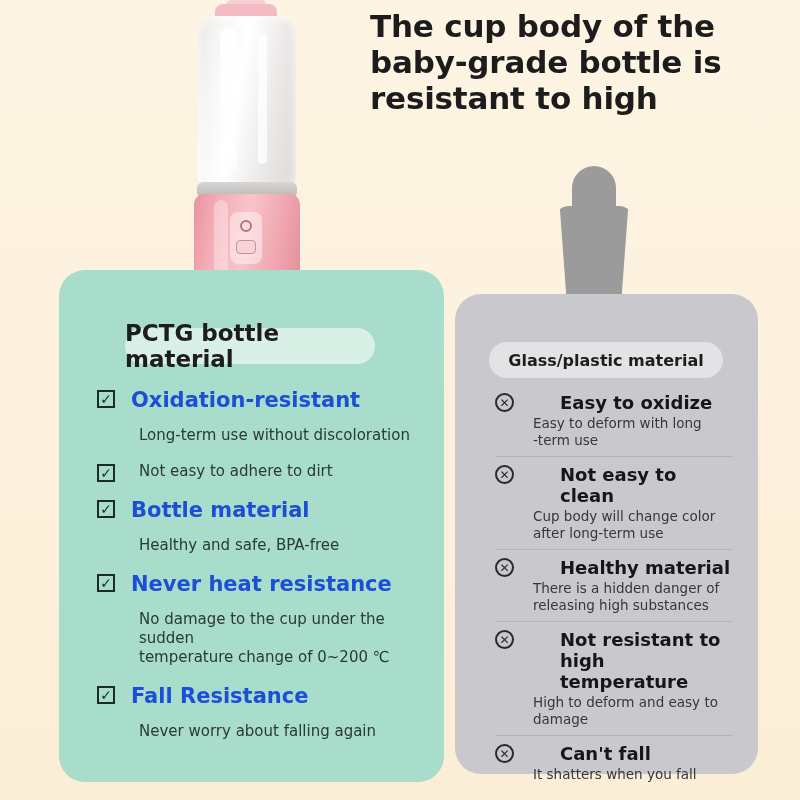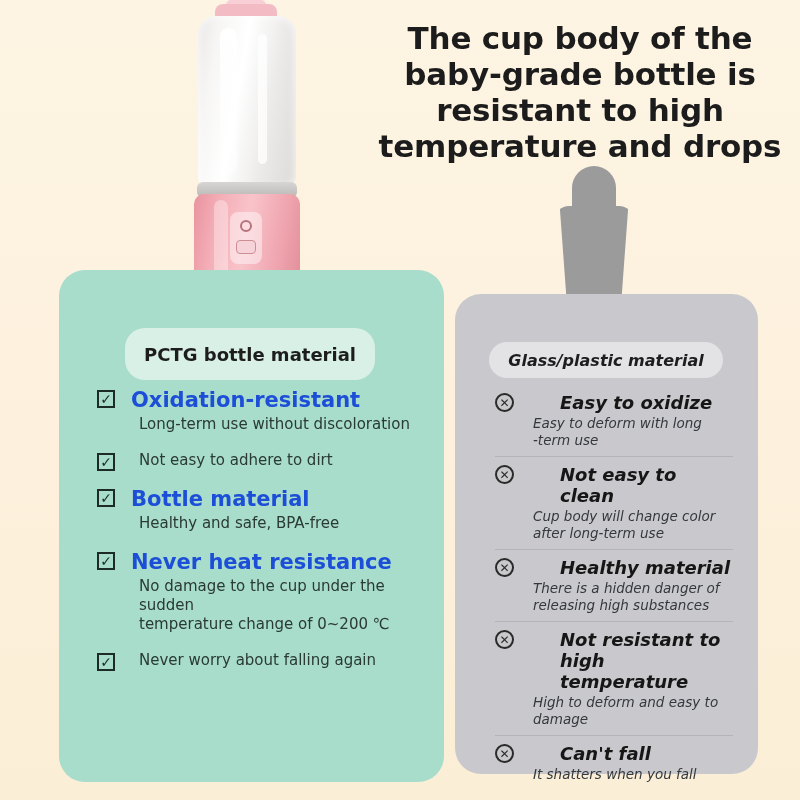--- a/index.html
+++ b/index.html
@@ -27,13 +27,11 @@
     top: 8px;
     left: 370px;
     width: 420px;
-    text-align: center;
     color: #1c1c1c;
     font-size: 31px;
     line-height: 36px;
     font-weight: bold;
     letter-spacing: -0.2px;
-    margin-top: 12px;
   }
   .headline div { white-space: nowrap; }
 

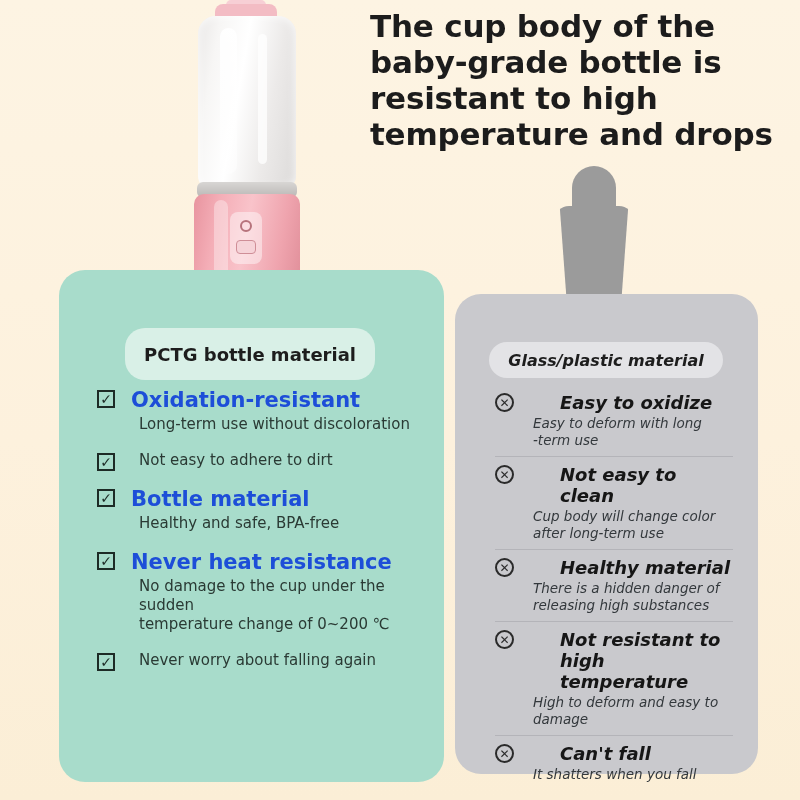--- a/index.html
+++ b/index.html
@@ -314,7 +314,6 @@
     <div>The cup body of the</div>
     <div>baby-grade bottle is</div>
     <div>resistant to high</div>
-    <div>temperature and drops</div>
   </div>
 
   <div class="blender">

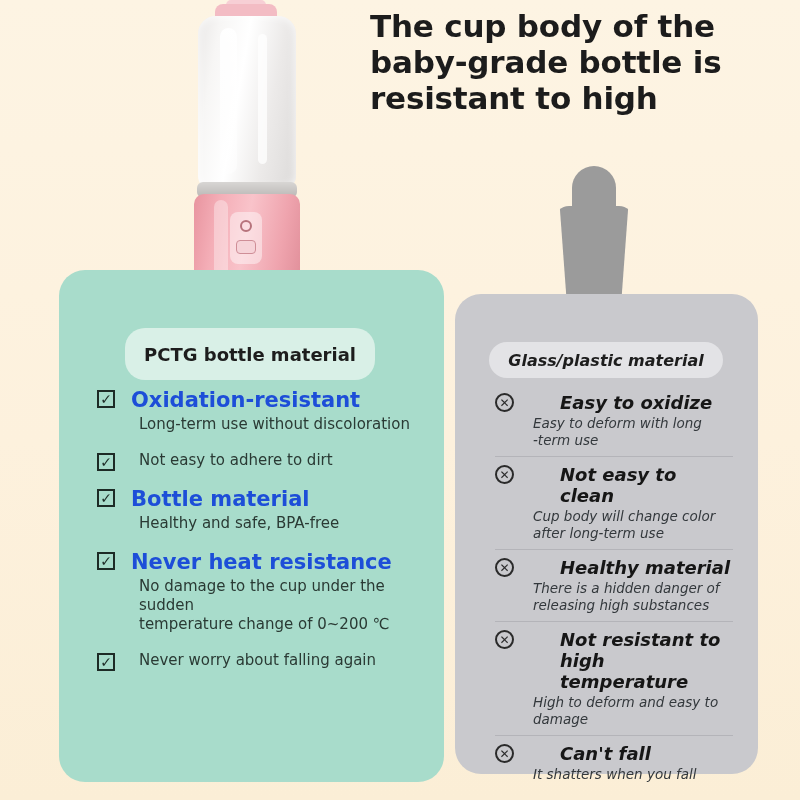--- a/index.html
+++ b/index.html
@@ -209,9 +209,9 @@
     left: 66px;
     top: 58px;
     width: 250px;
-    height: 52px;
+    height: 36px;
     background: #d9f0e7;
-    font-size: 18px;
+    font-size: 23px;
   }
   .pill-right {
     left: 34px;

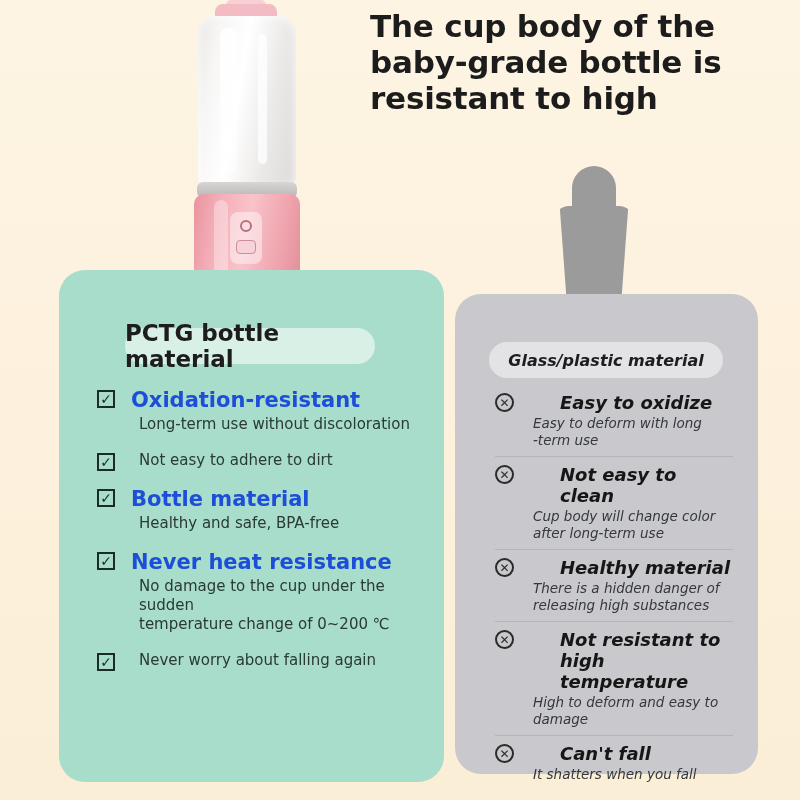--- a/index.html
+++ b/index.html
@@ -193,7 +193,6 @@
     width: 303px;
     height: 480px;
     background: #c9c9cd;
-    font-style: italic;
   }
 
   .pill {

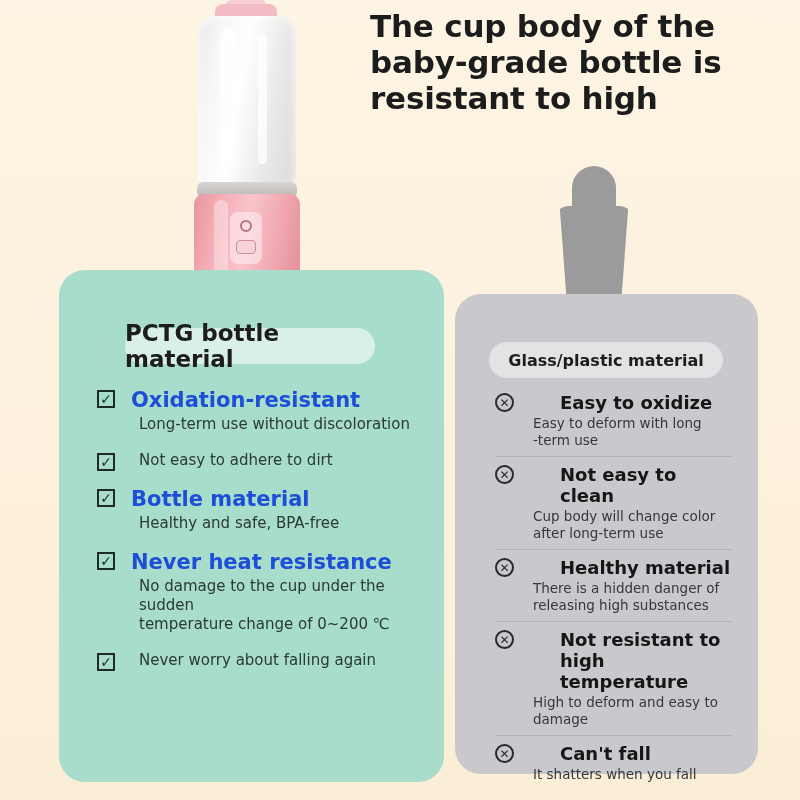--- a/index.html
+++ b/index.html
@@ -256,7 +256,7 @@
     font-size: 15px;
     color: #2a3a34;
     line-height: 19px;
-    margin-top: 3px;
+    margin-top: 14px;
     padding-left: 8px;
   }
 

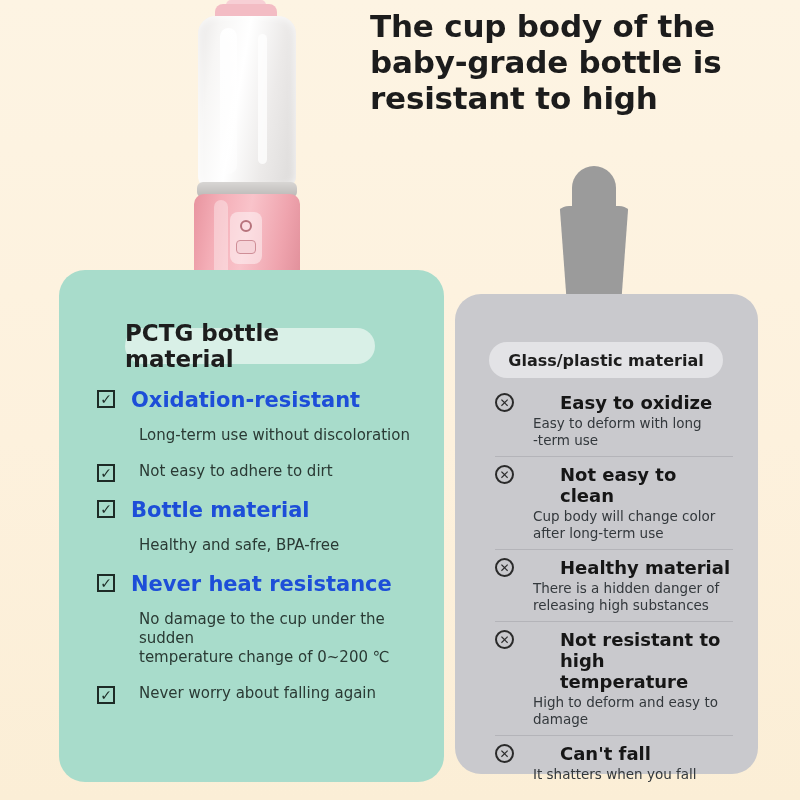--- a/index.html
+++ b/index.html
@@ -365,6 +365,7 @@
 
       <div class="item-l">
         <span class="tick">✓</span>
+        <div class="t-title">Fall Resistance</div>
         <div class="t-sub">Never worry about falling again</div>
       </div>
 

